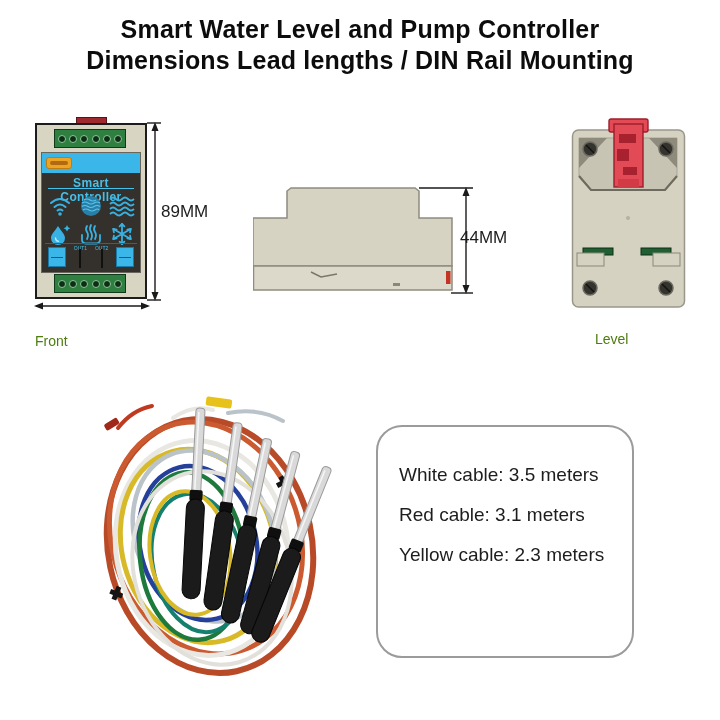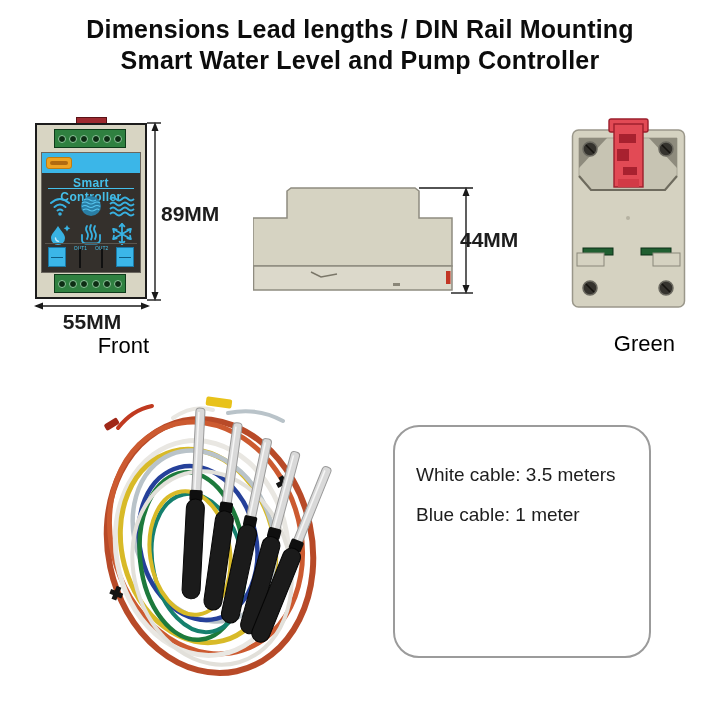--- a/index.html
+++ b/index.html
@@ -50,8 +50,8 @@
 <div id="scene">
 
   <div class="title">
+    <div>Smart Water Level and Pump Controller</div>
     <div>Dimensions Lead lengths / DIN Rail Mounting</div>
-    <div>Smart Water Level and Pump Controller</div>
   </div>
 
   <div class="front-tab"></div>

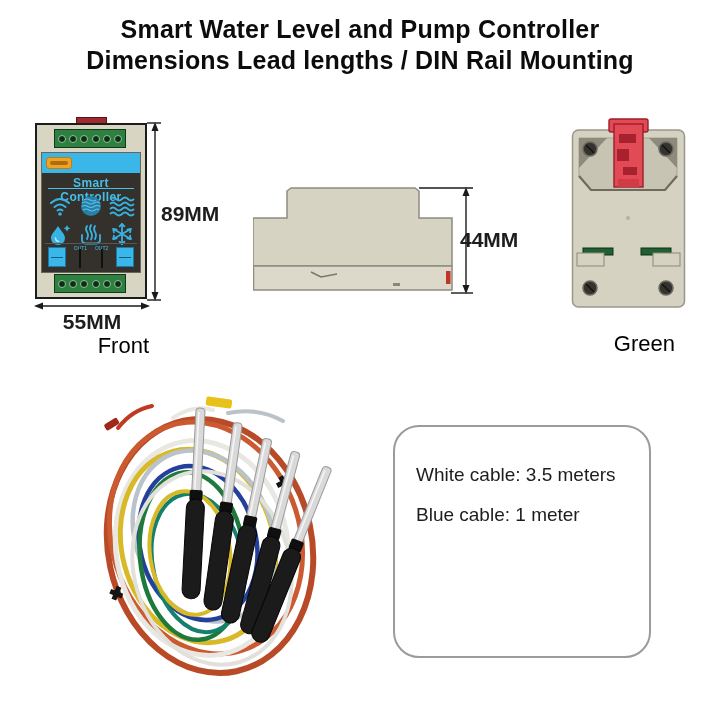--- a/index.html
+++ b/index.html
@@ -10,7 +10,7 @@
          font-weight:bold;font-size:25px;line-height:31px;color:#0c0c0c;letter-spacing:.2px;}
   
   .caption{position:absolute;font-size:22px;color:#000000;text-align:right;}
-  .dimlabel{position:absolute;font-size:21px;color:#1d1d1d;font-weight:bold;}
+  .dimlabel{position:absolute;font-size:17px;color:#1d1d1d;}
   
   .front-tab{position:absolute;left:76px;top:117px;width:31px;height:8px;background:#9e2a30;border:1px solid #5a1216;box-sizing:border-box;}
   .front-device{position:absolute;left:35px;top:123px;width:112px;height:176px;background:#d8d5c3;

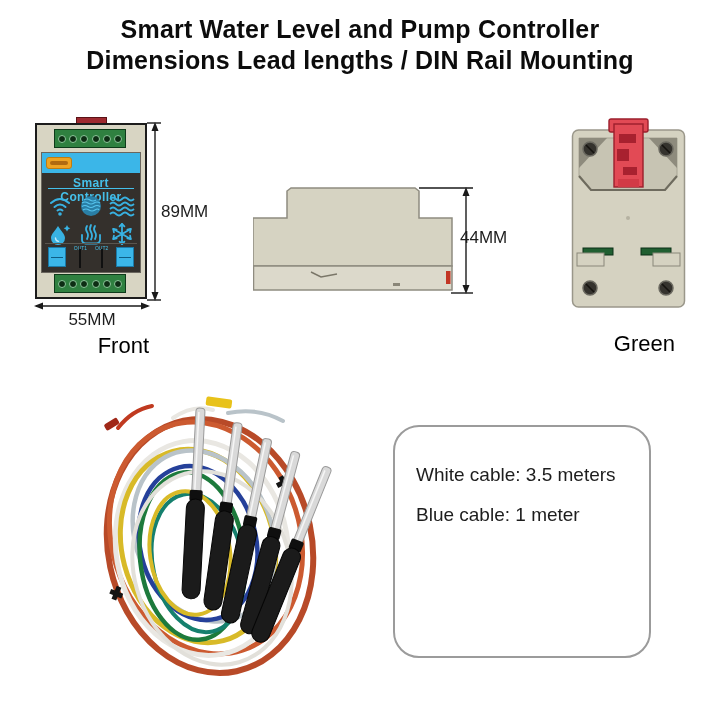--- a/index.html
+++ b/index.html
@@ -166,7 +166,6 @@
     <polygon class="dim-arrow" points="1,7 10,3.5 10,10.5"></polygon>
     <polygon class="dim-arrow" points="117,7 108,3.5 108,10.5"></polygon>
   </svg>
-  <div class="dimlabel" style="left:35px;top:310px;width:114px;text-align:center;">55MM</div>
   <div class="caption" style="left:35px;top:333px;width:114px;">Front</div>
 
   <svg class="dim-svg" style="left:253px;top:187px;" width="200" height="106" viewBox="0 0 200 106">

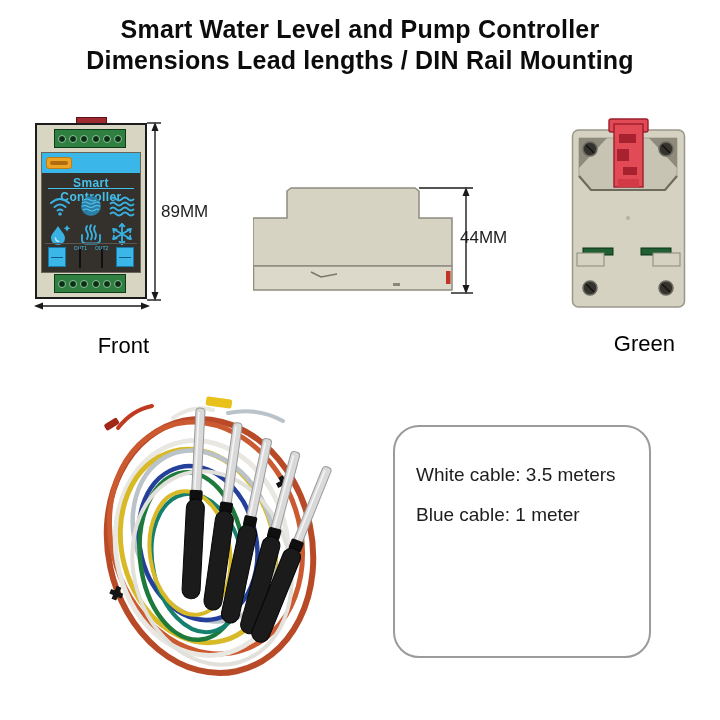--- a/index.html
+++ b/index.html
@@ -9,7 +9,7 @@
   .title{position:absolute;top:14px;left:0;width:720px;text-align:center;
          font-weight:bold;font-size:25px;line-height:31px;color:#0c0c0c;letter-spacing:.2px;}
   
-  .caption{position:absolute;font-size:22px;color:#000000;text-align:right;}
+  .caption{position:absolute;font-size:14px;color:#4d7c0f;text-align:left;}
   .dimlabel{position:absolute;font-size:17px;color:#1d1d1d;}
   
   .front-tab{position:absolute;left:76px;top:117px;width:31px;height:8px;background:#9e2a30;border:1px solid #5a1216;box-sizing:border-box;}

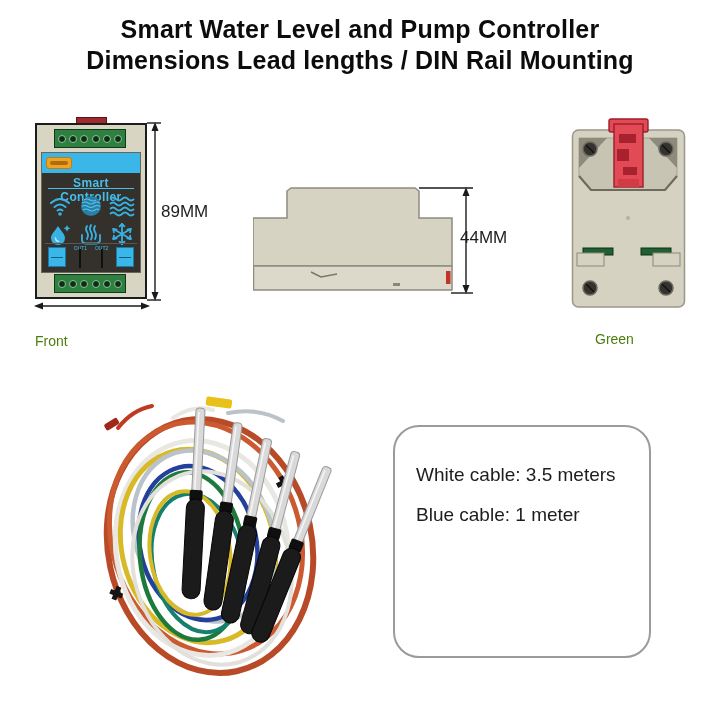--- a/index.html
+++ b/index.html
@@ -221,7 +221,7 @@
       <rect x="47" y="61" width="21" height="8" fill="#d23a46"></rect>
     </g>
   </svg>
-  <div class="caption" style="left:595px;top:331px;width:80px;">Green</div>
+  <div class="caption" style="left:595px;top:331px;width:80px;">Level</div>
 
   <svg class="dim-svg" style="left:78px;top:388px;" width="262" height="322" viewBox="0 0 262 322">
     <g fill="none" stroke-linecap="round">

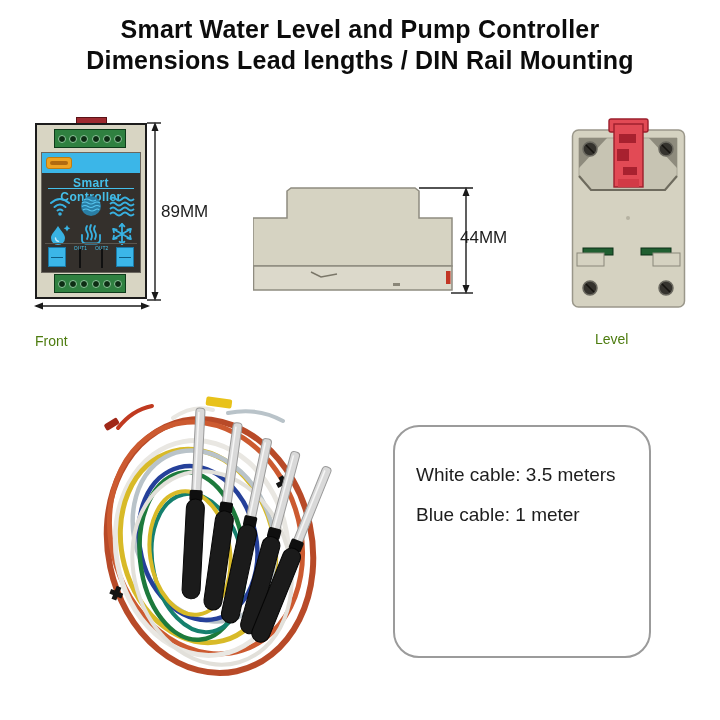--- a/index.html
+++ b/index.html
@@ -40,7 +40,7 @@
   .dim-line{stroke:#1a1a1a;stroke-width:1.4;}
   .dim-arrow{fill:#1a1a1a;}
   
-  .cable-box{position:absolute;left:393px;top:425px;width:258px;height:233px;border:2px solid #9b9b9b;
+  .cable-box{position:absolute;left:376px;top:425px;width:258px;height:233px;border:2px solid #9b9b9b;
              border-radius:26px;box-sizing:border-box;background:#fff;padding:28px 0 0 21px;}
   .cable-line{font-size:19px;line-height:40px;color:#1d1d1d;white-space:nowrap;}
 </style>

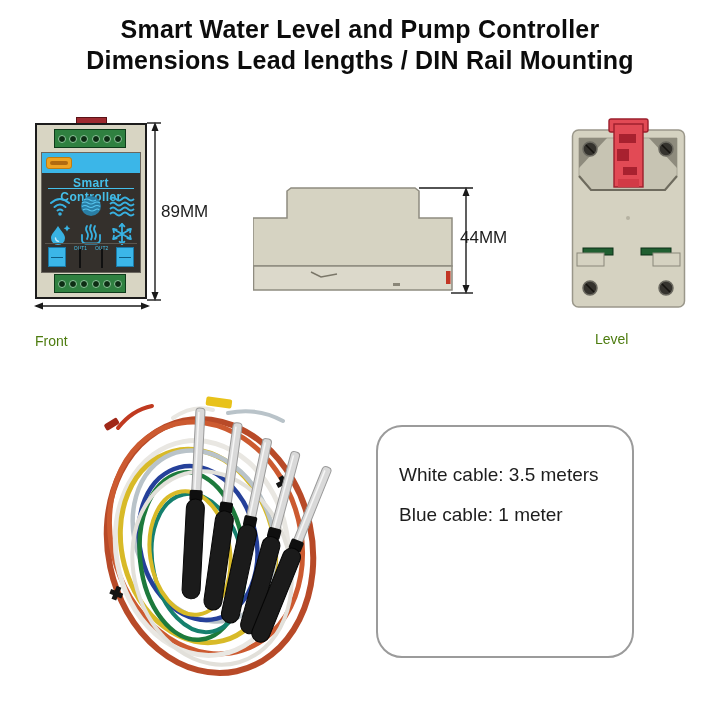--- a/index.html
+++ b/index.html
@@ -284,6 +284,7 @@
 
   <div class="cable-box">
     <div class="cable-line">White cable: 3.5 meters</div>
+    <div class="cable-line">Red cable: 3.1 meters</div>
     <div class="cable-line">Blue cable: 1 meter</div>
   </div>
 

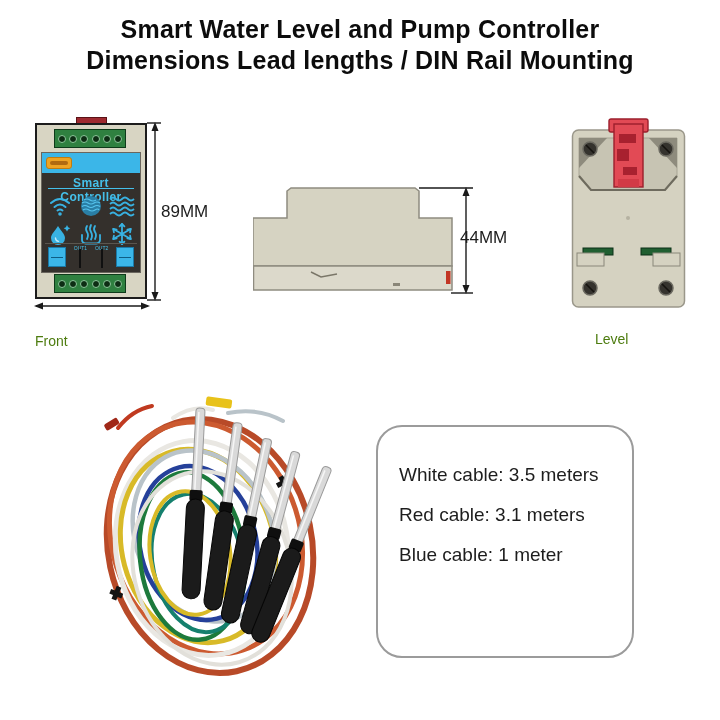--- a/index.html
+++ b/index.html
@@ -285,6 +285,7 @@
   <div class="cable-box">
     <div class="cable-line">White cable: 3.5 meters</div>
     <div class="cable-line">Red cable: 3.1 meters</div>
+    <div class="cable-line">Yellow cable: 2.3 meters</div>
     <div class="cable-line">Blue cable: 1 meter</div>
   </div>
 

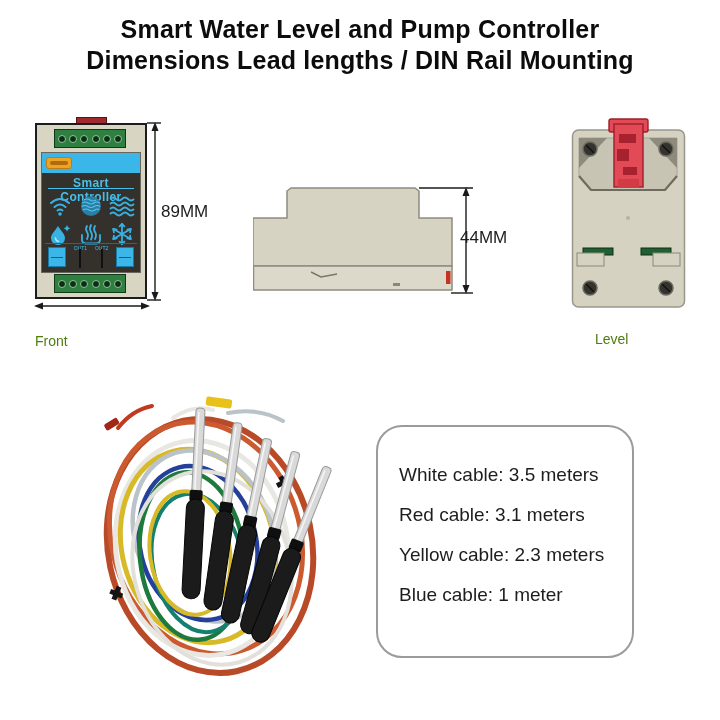--- a/index.html
+++ b/index.html
@@ -286,7 +286,6 @@
     <div class="cable-line">White cable: 3.5 meters</div>
     <div class="cable-line">Red cable: 3.1 meters</div>
     <div class="cable-line">Yellow cable: 2.3 meters</div>
-    <div class="cable-line">Blue cable: 1 meter</div>
   </div>
 
 </div>

